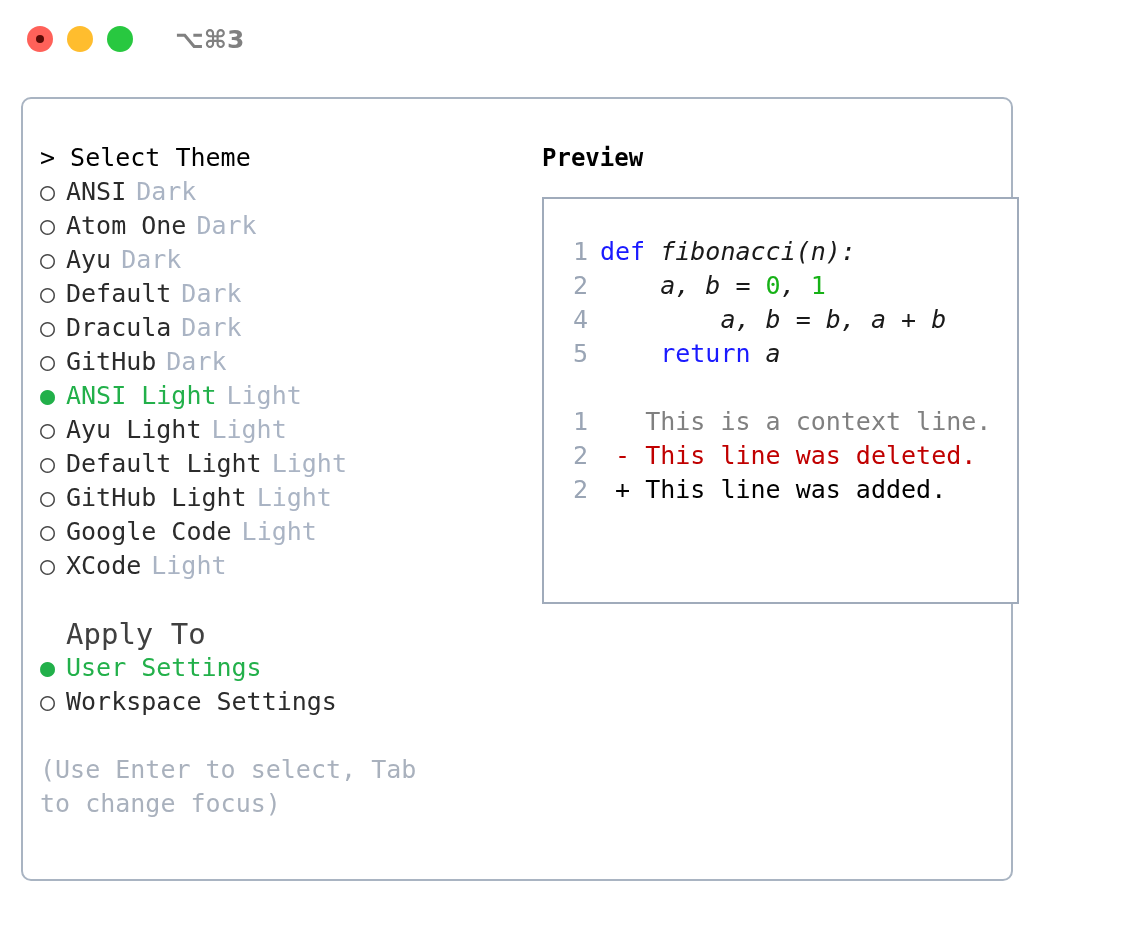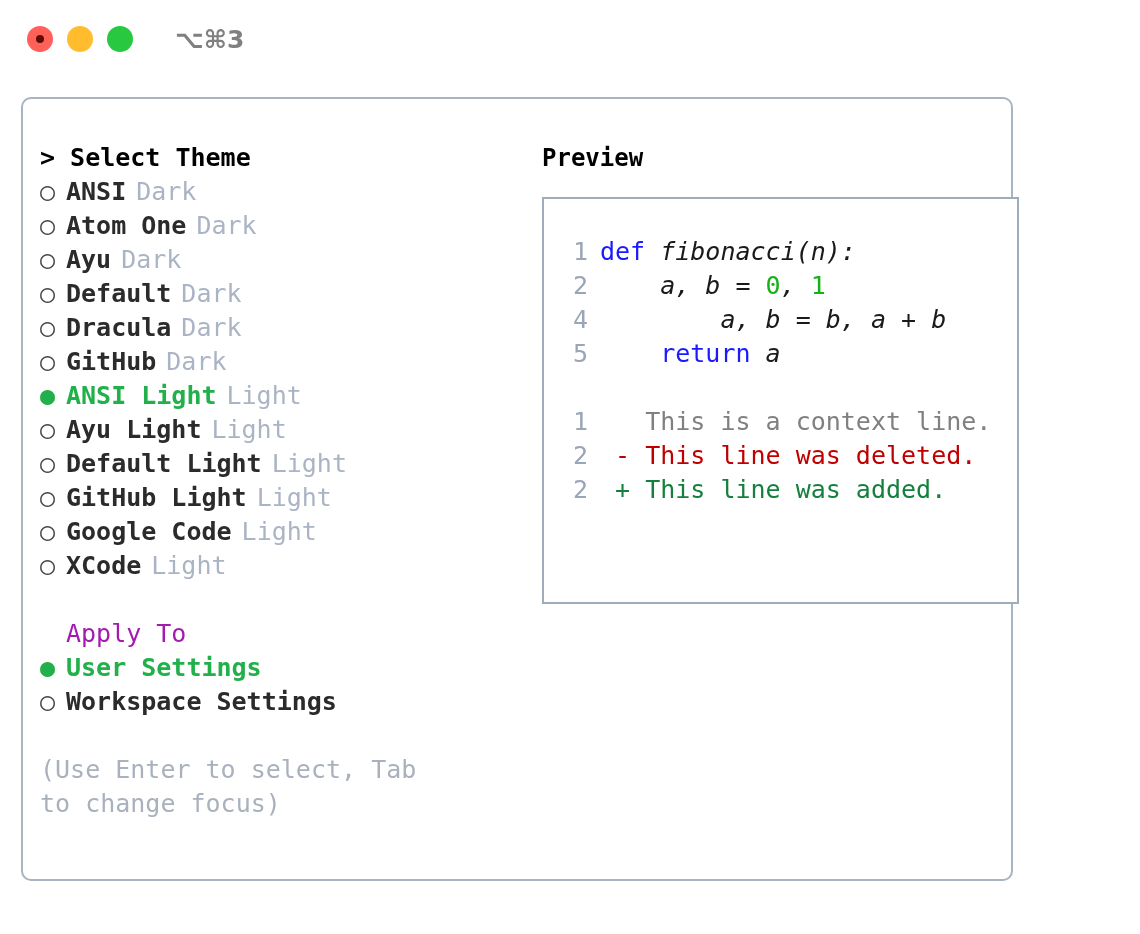--- a/index.html
+++ b/index.html
@@ -103,7 +103,7 @@
 
   .section-header {
     font-size: 25px;
-    font-weight: bold;
+    font-weight: normal;
     color: #000000;
     line-height: 34px;
     white-space: pre;

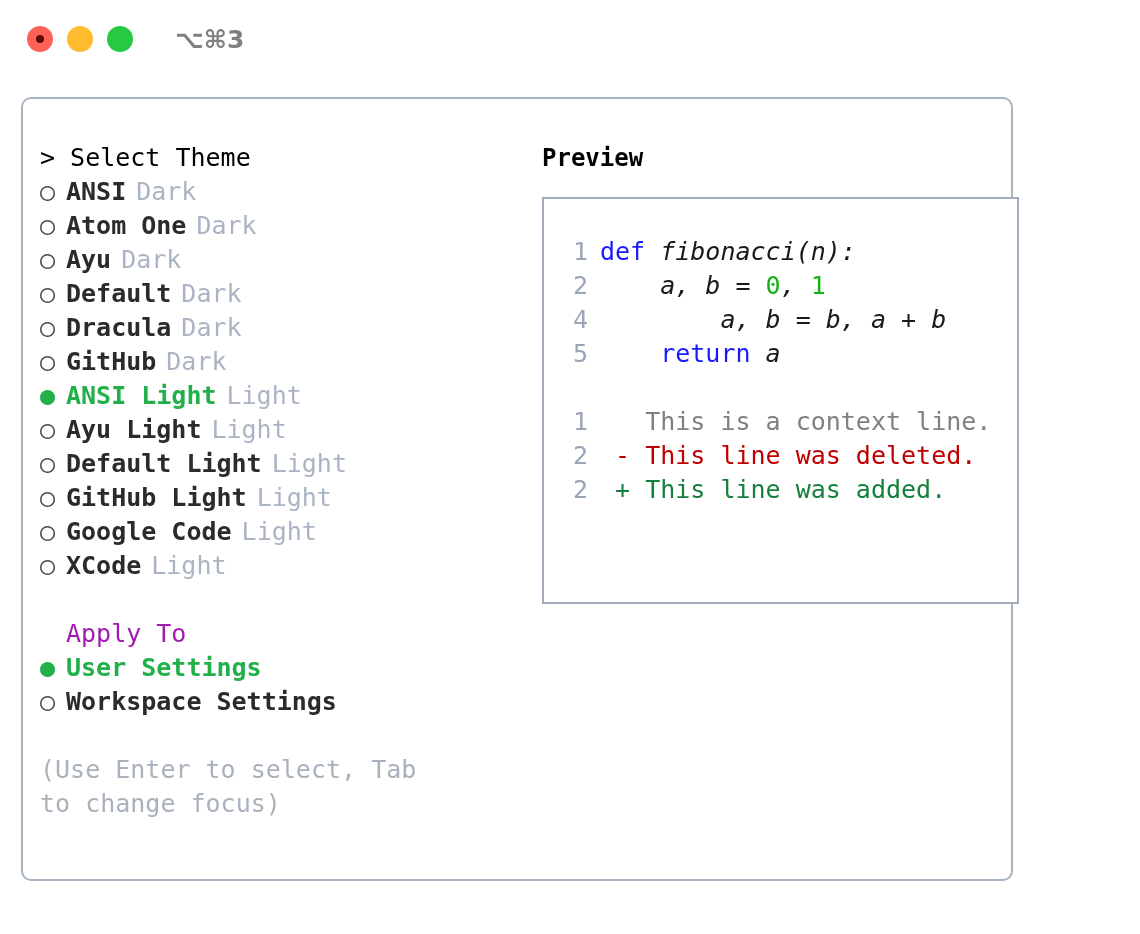--- a/index.html
+++ b/index.html
@@ -126,7 +126,7 @@
     color: #4a4a4a;
   }
   .opt-row.selected .opt-bullet { color: #22b04a; }
-  .opt-label { color: #2b2b2b; font-weight: bold; }
+  .opt-label { color: #2b2b2b; }
   .opt-row.selected .opt-label { color: #22b04a; }
   .opt-suffix {
     color: #aab4c4;

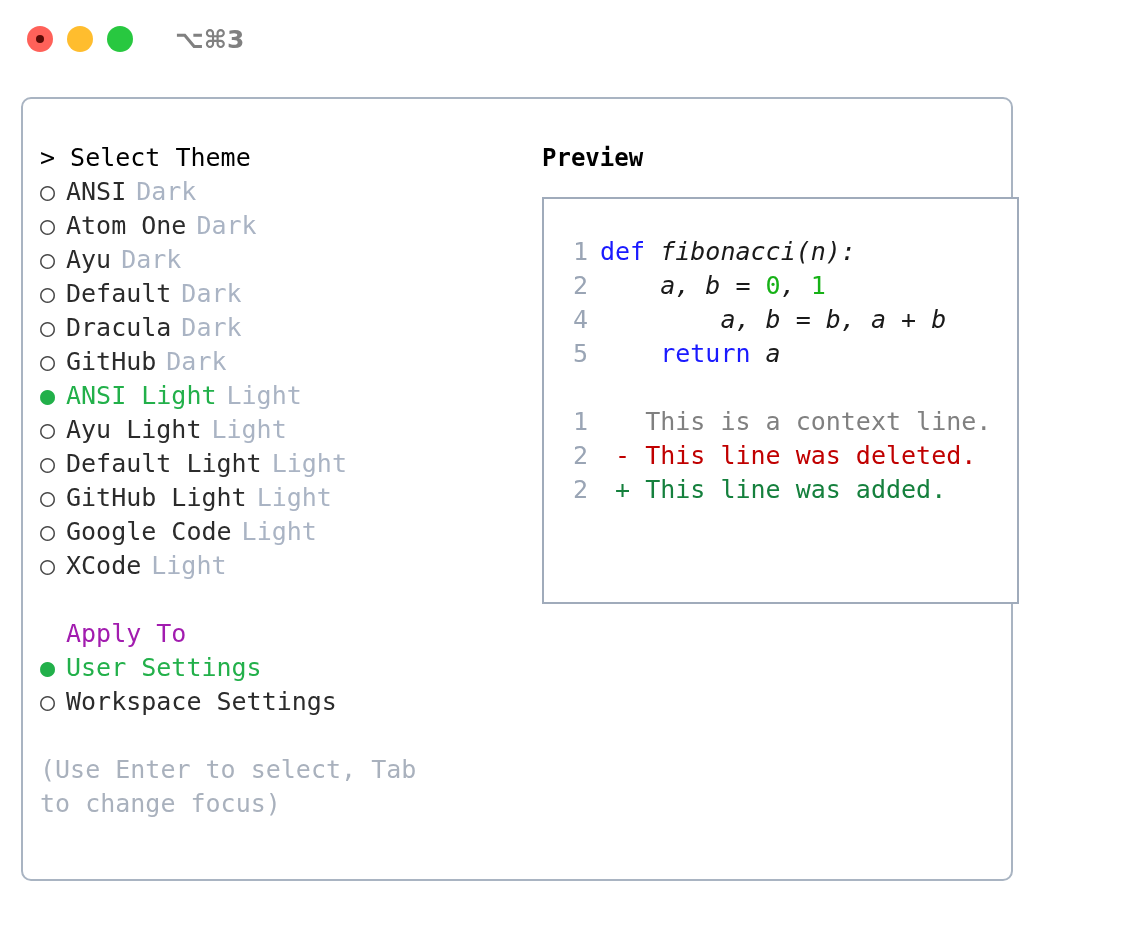--- a/index.html
+++ b/index.html
@@ -198,7 +198,7 @@
   .diff-gap { height: 34px; }
   .diff-ctx { color: #808080; }
   .diff-del { color: #c00000; }
-  .diff-add { color: #15803d; }
+  .diff-add { color: #000000; }
 </style>
 </head>
 <body>

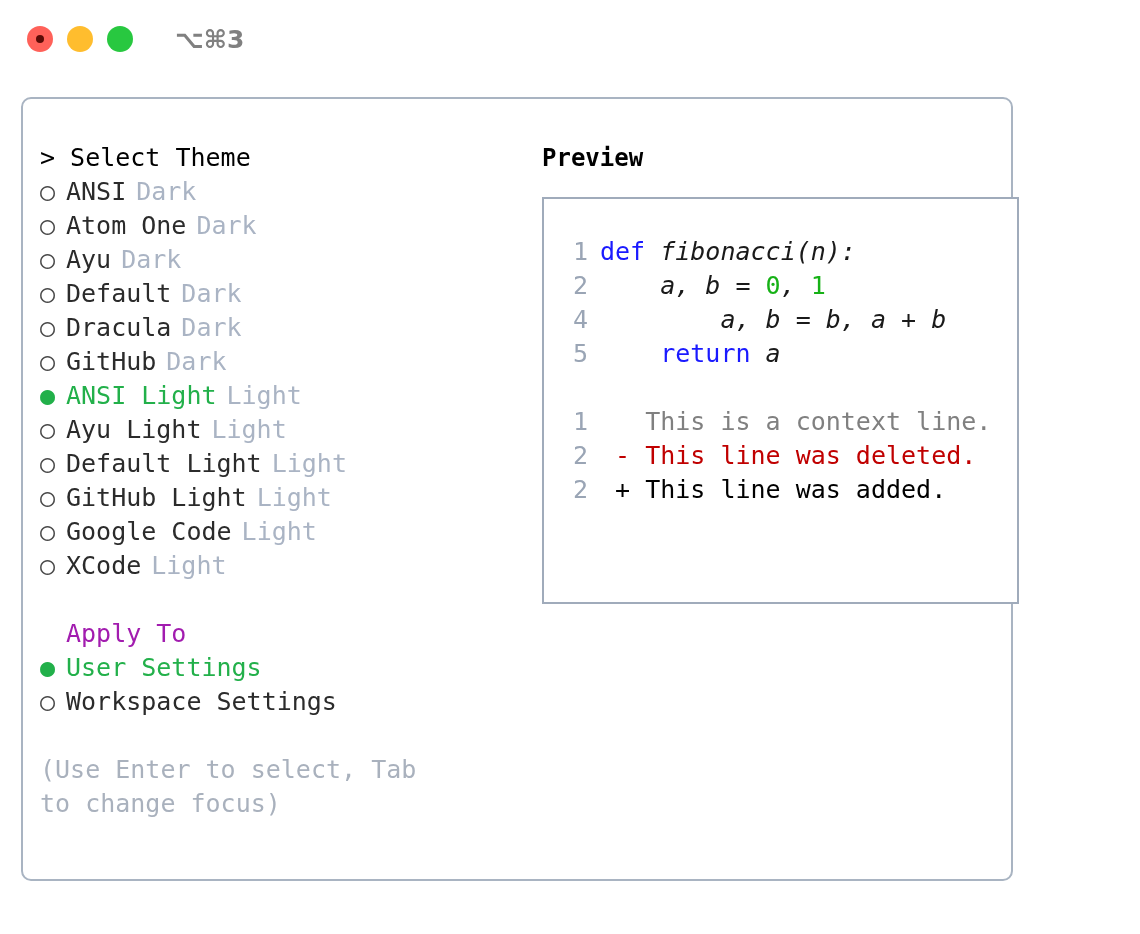--- a/index.html
+++ b/index.html
@@ -136,8 +136,8 @@
   .spacer-row { height: 34px; }
 
   .subsection-header {
-    font-size: 25px;
-    color: #a21caf;
+    font-size: 29px;
+    color: #404040;
     line-height: 34px;
     white-space: pre;
     padding-left: 26px;

